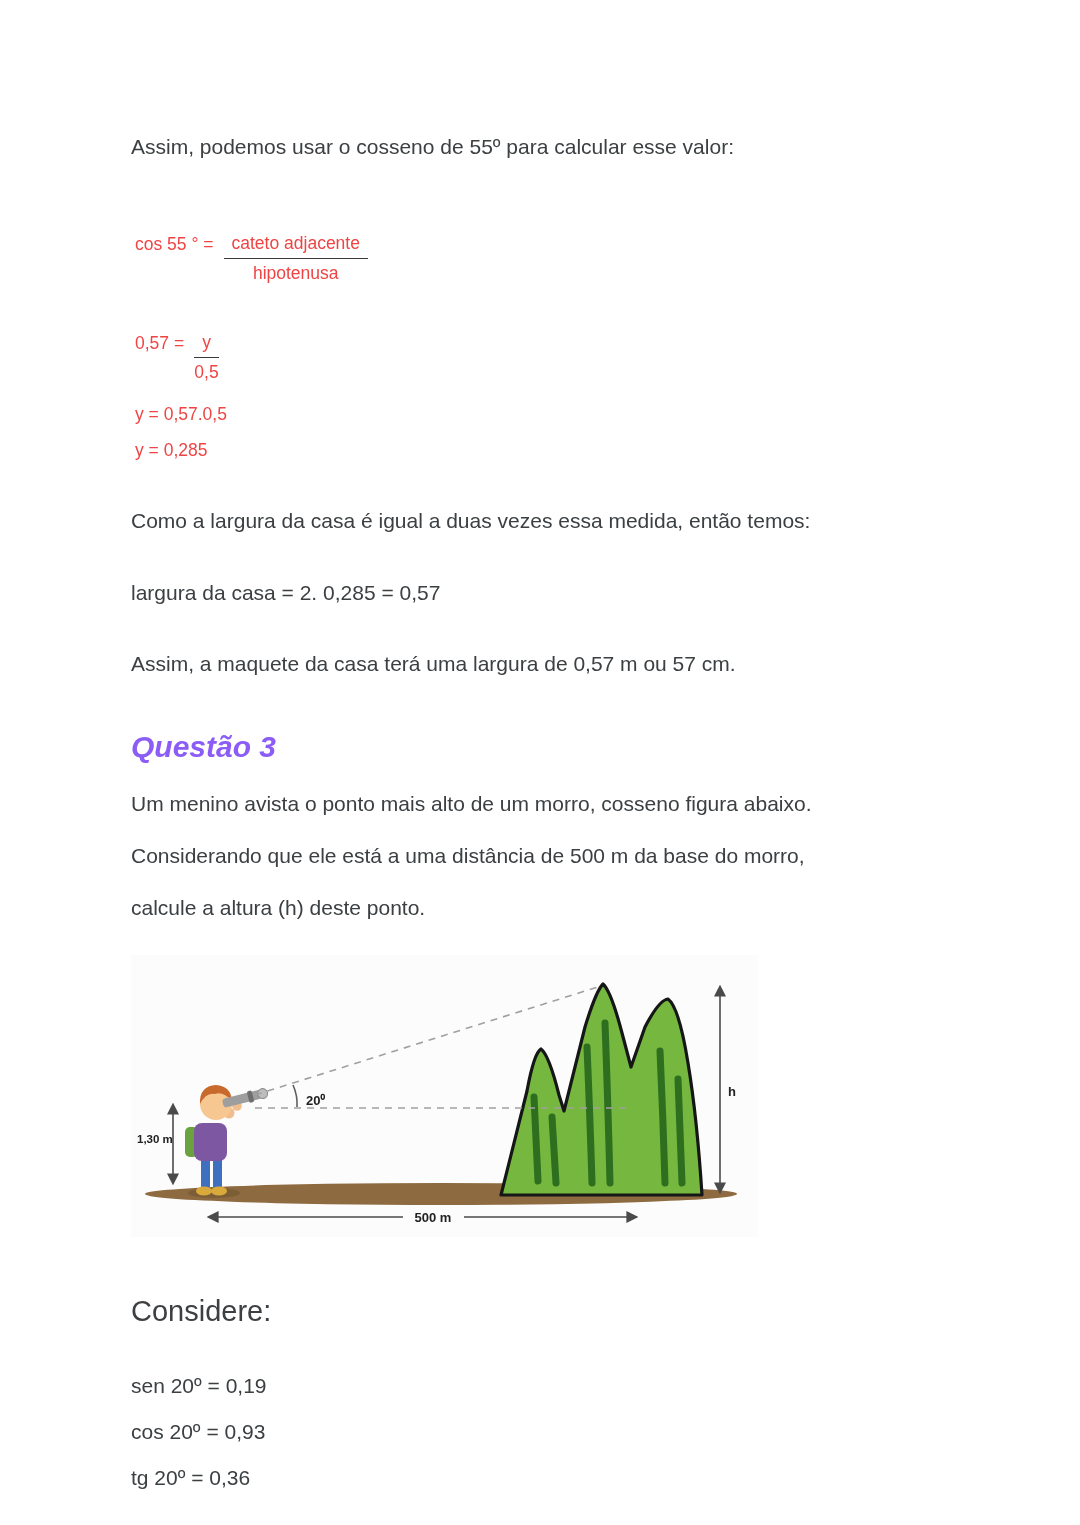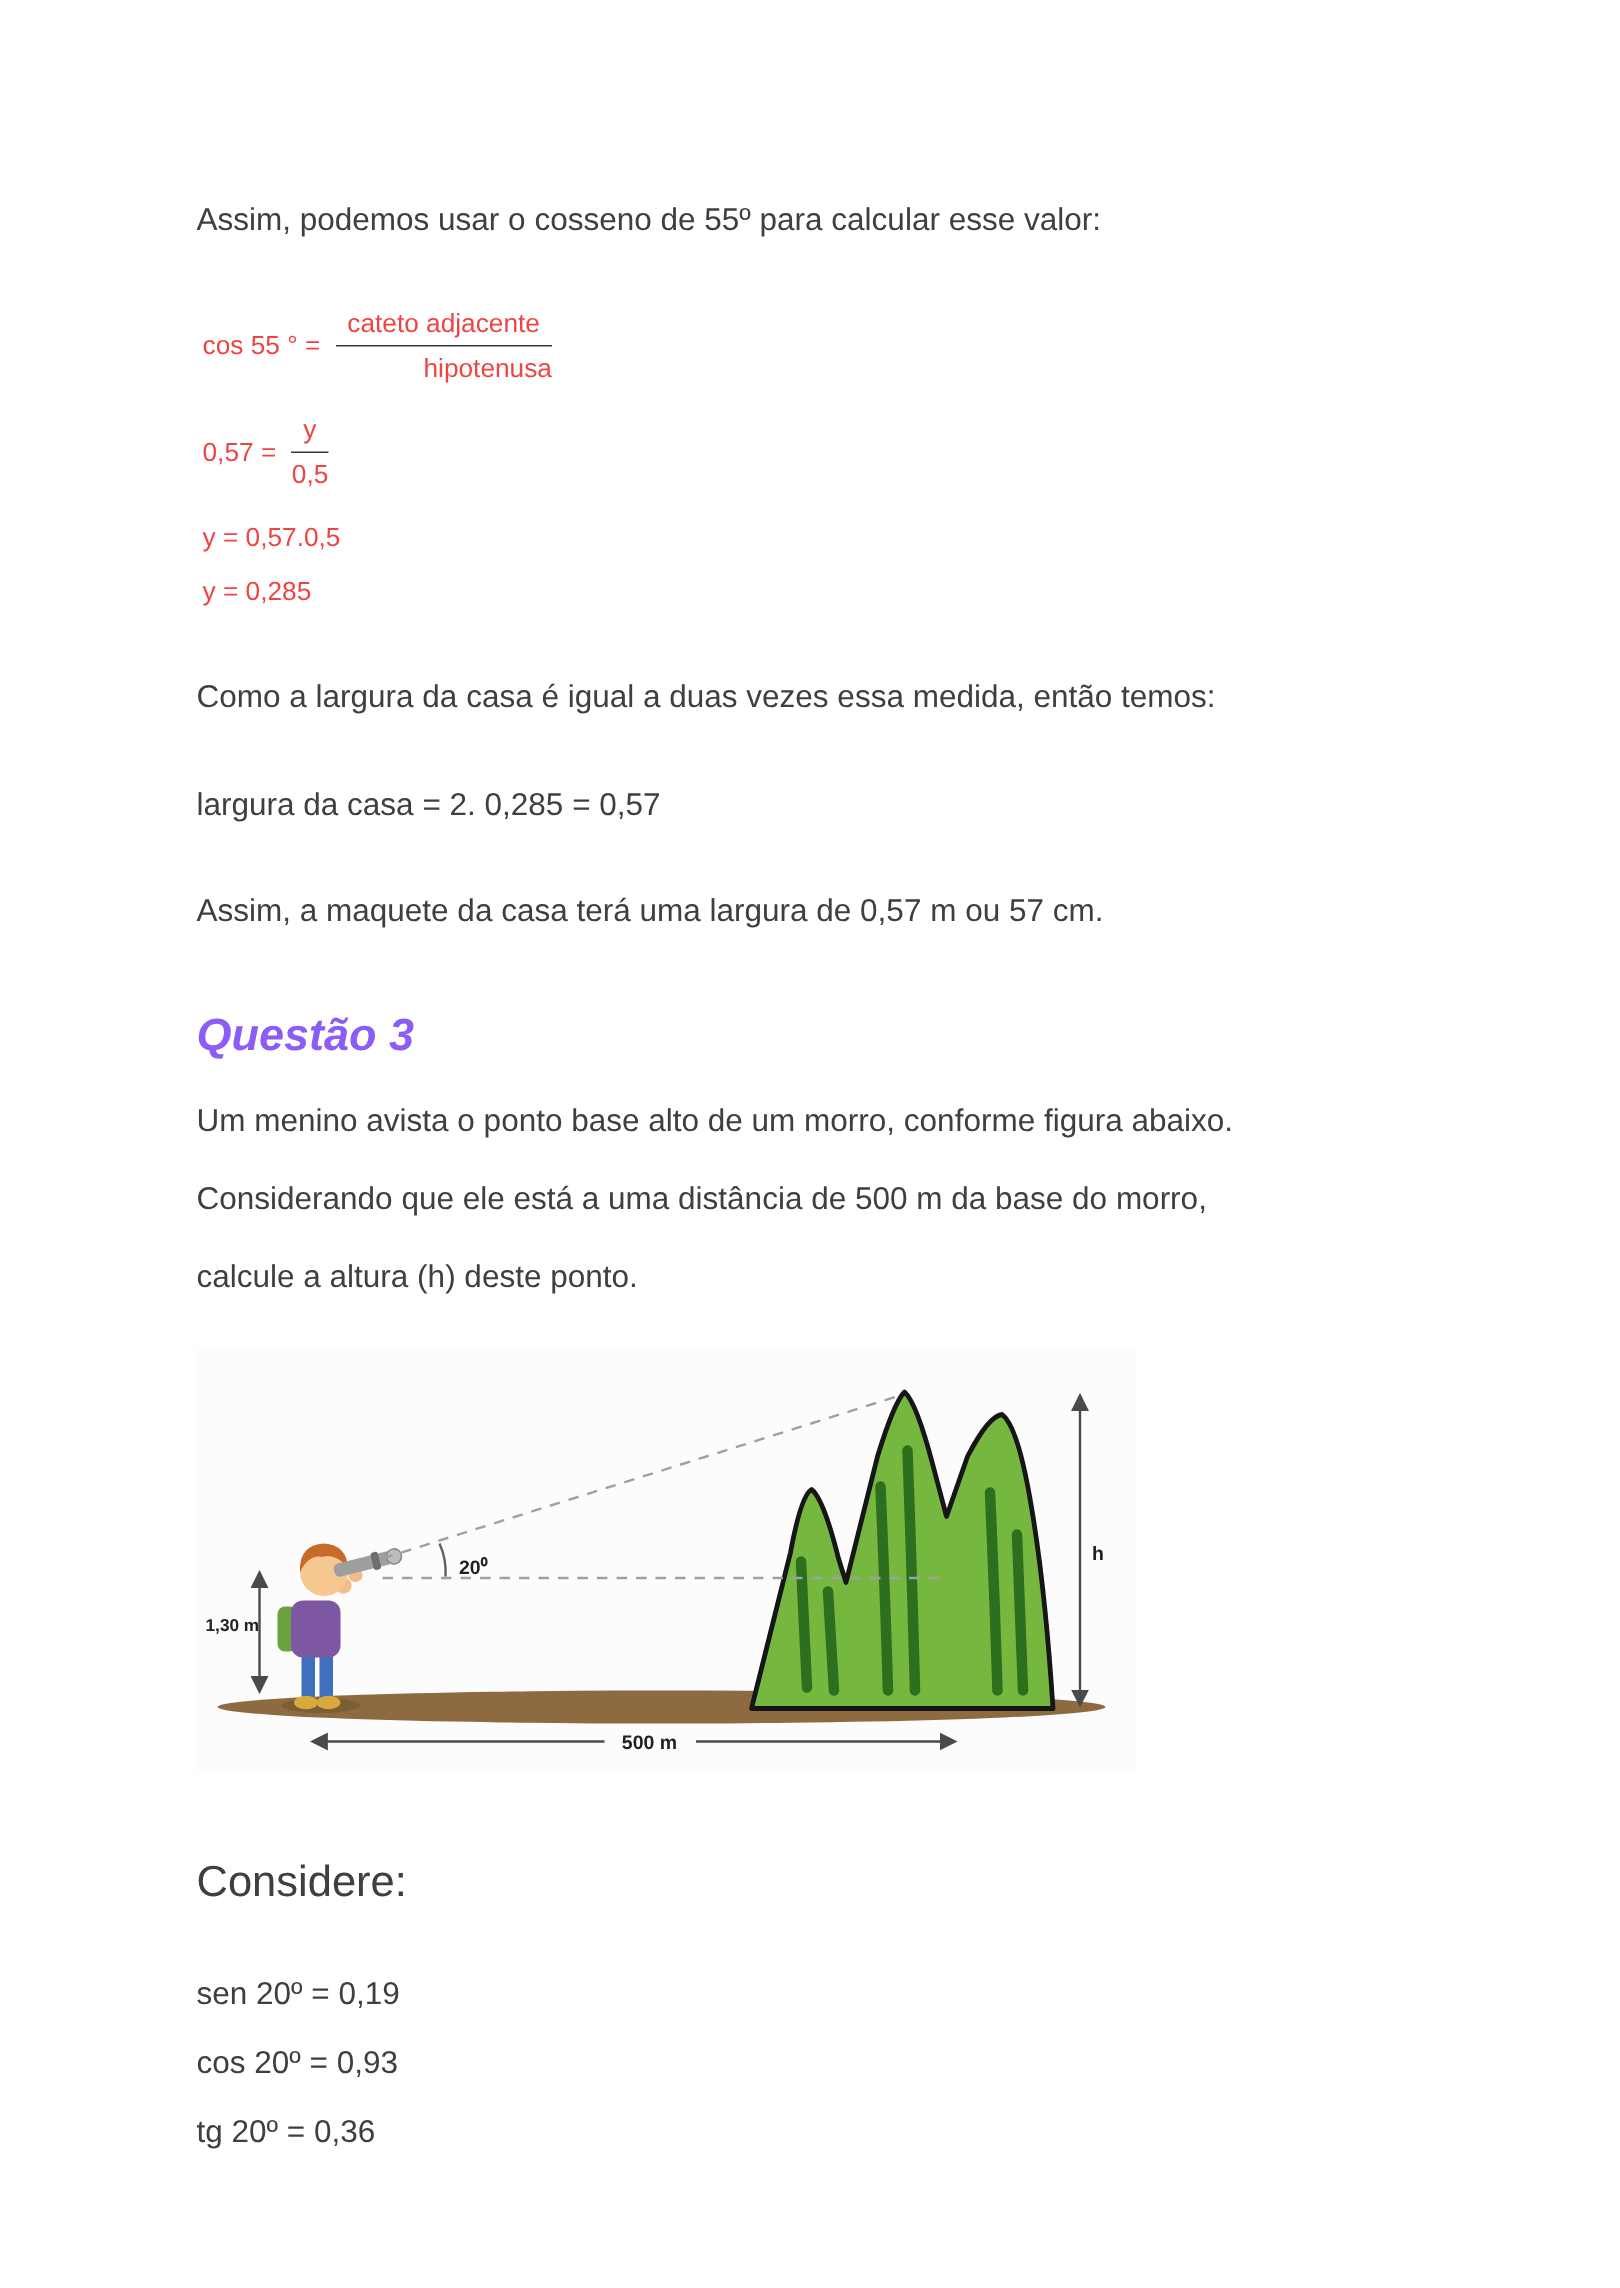--- a/index.html
+++ b/index.html
@@ -27,7 +27,7 @@
     margin: 0 0 44px 4px;
   }
   .formula-row { display: flex; align-items: center; gap: 10px; margin-bottom: 20px; }
-  .frac { display: inline-flex; flex-direction: column; text-align: right; }
+  .frac { display: inline-flex; flex-direction: column; text-align: center; margin-top: 28px; }
   .frac .num { border-bottom: 1.6px solid #3a3a3a; padding: 0 8px 4px; }
   .frac .den { padding-top: 4px; }
   .formula-line { margin-bottom: 13px; line-height: 1.35; }

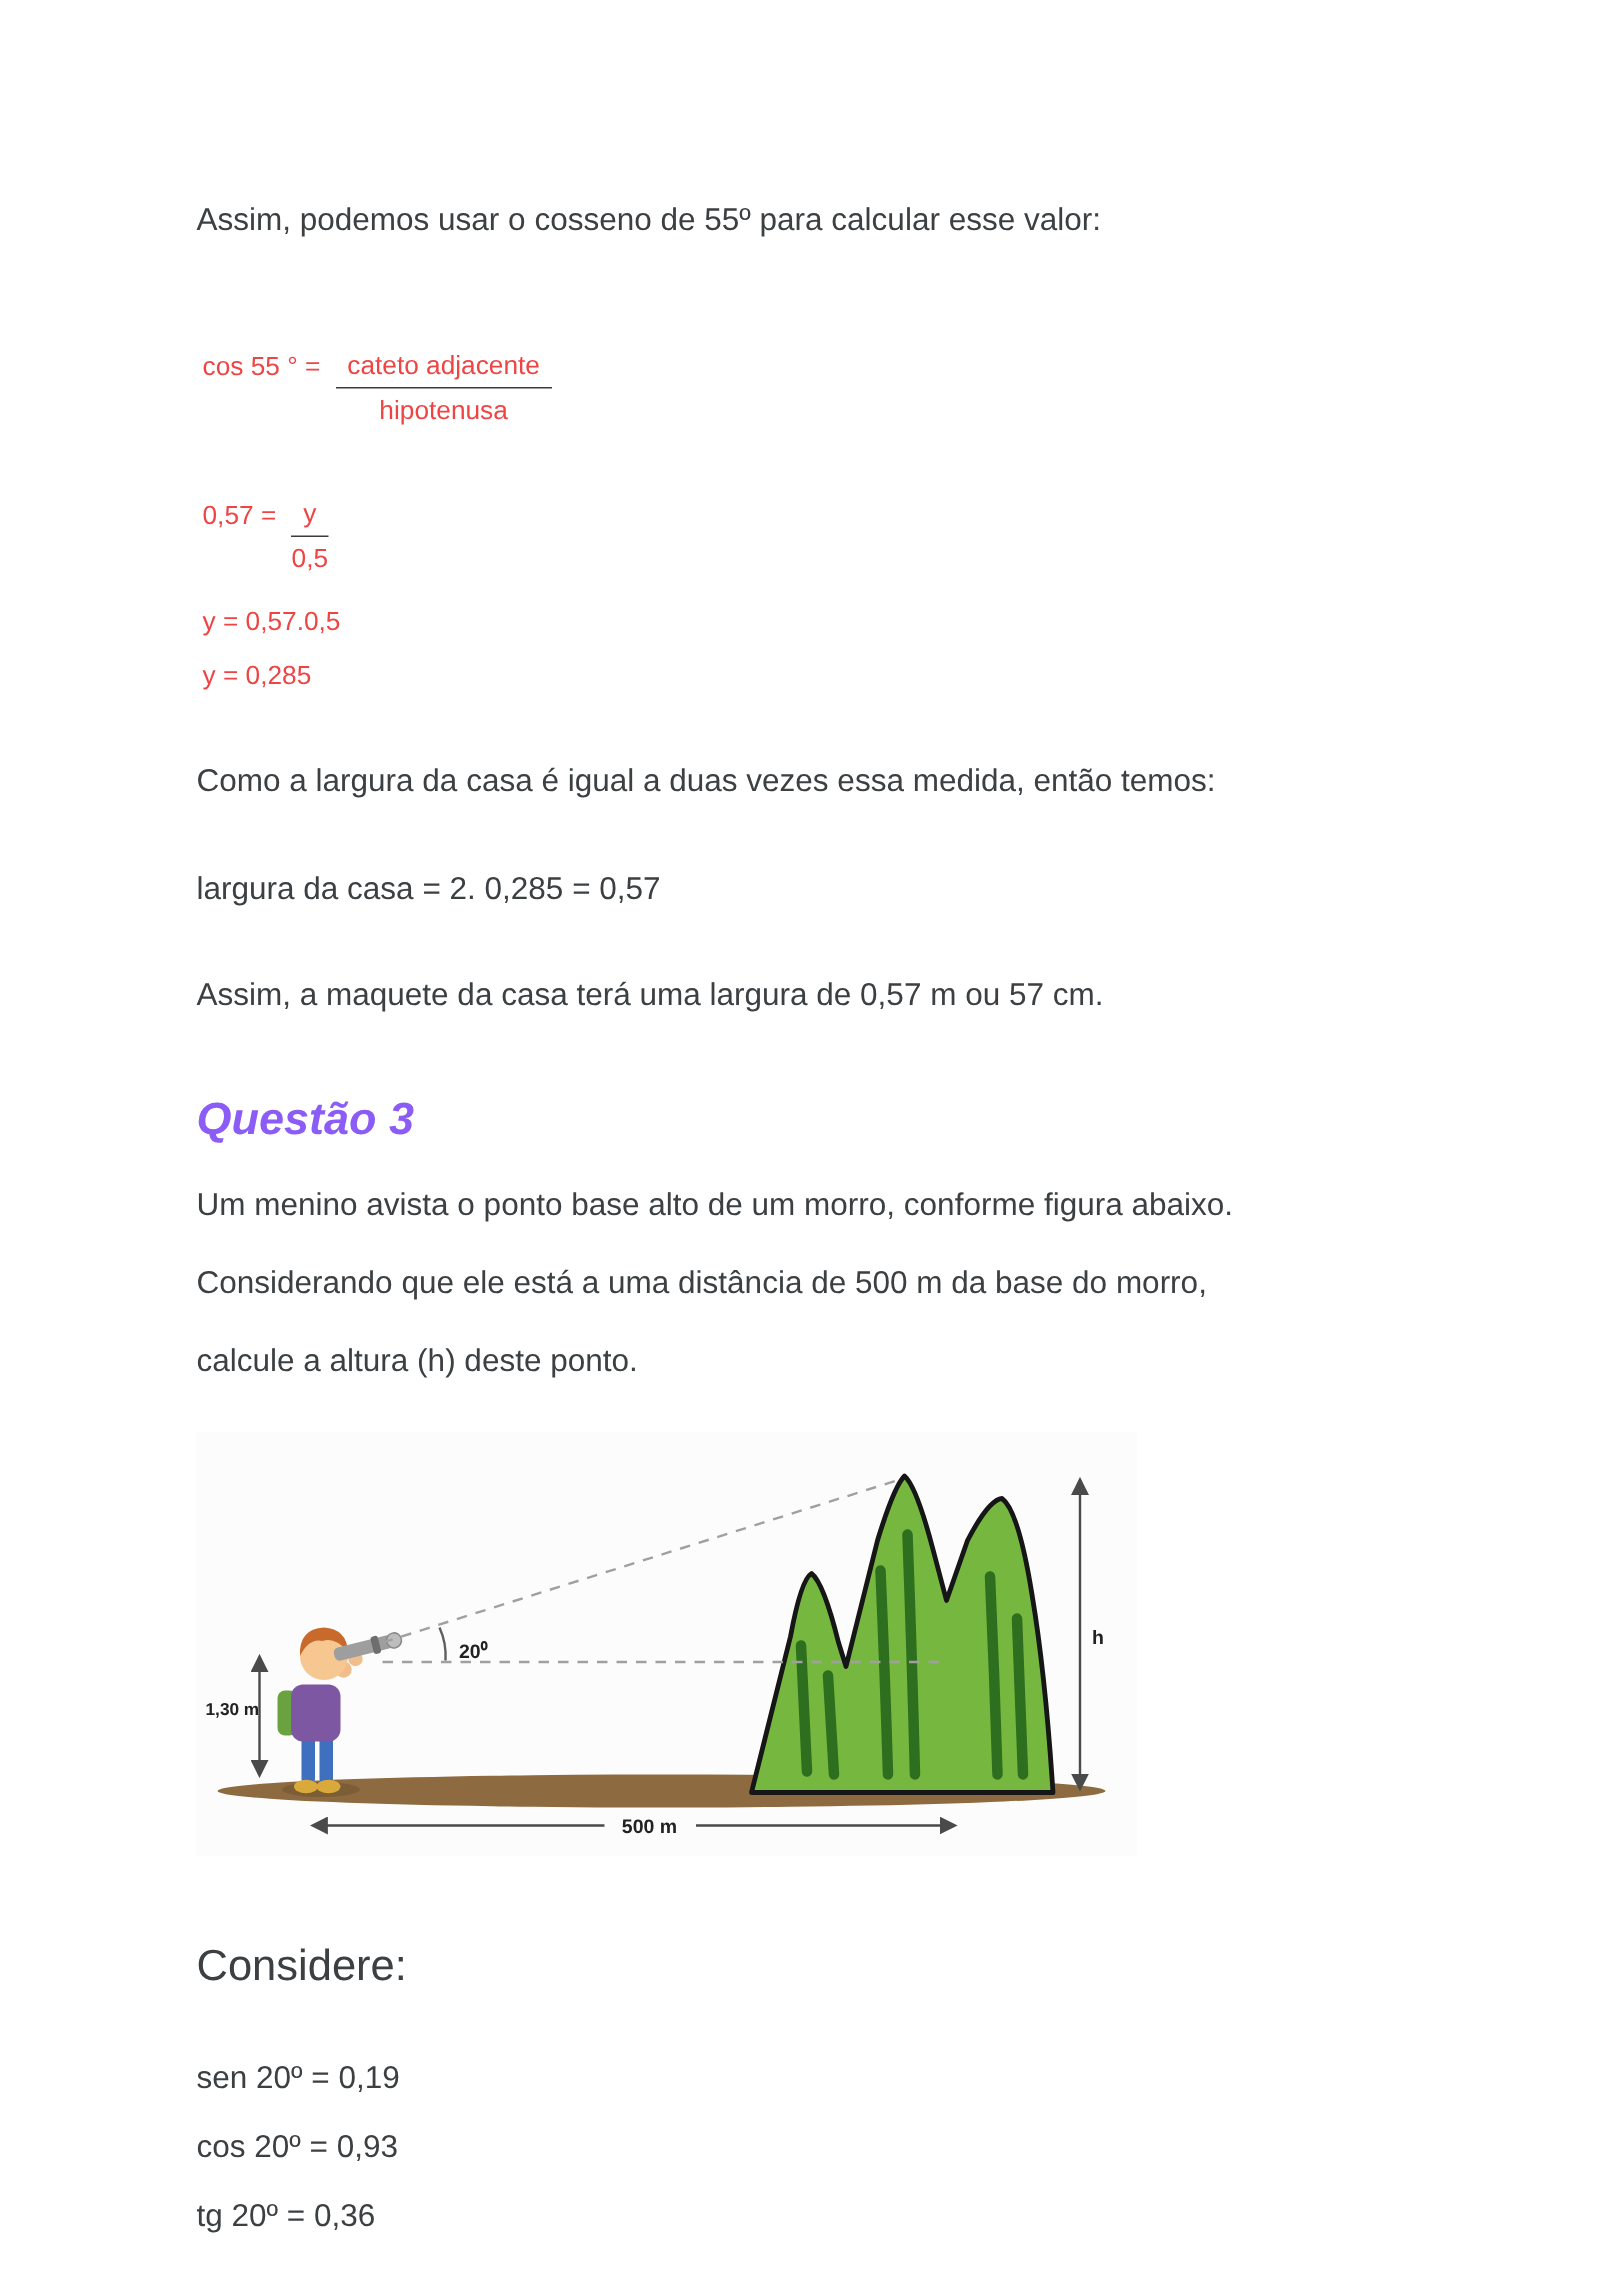--- a/index.html
+++ b/index.html
@@ -82,7 +82,7 @@
 
   <h2 class="question-heading">Questão 3</h2>
 
-  <div class="qline">Um menino avista o ponto base alto de um morro, conforme figura abaixo.</div>
+  <div class="qline">Um menino avista o ponto mais alto de um morro, cosseno figura abaixo.</div>
   <div class="qline">Considerando que ele está a uma distância de 500 m da base do morro,</div>
   <div class="qline">calcule a altura (h) deste ponto.</div>
 

